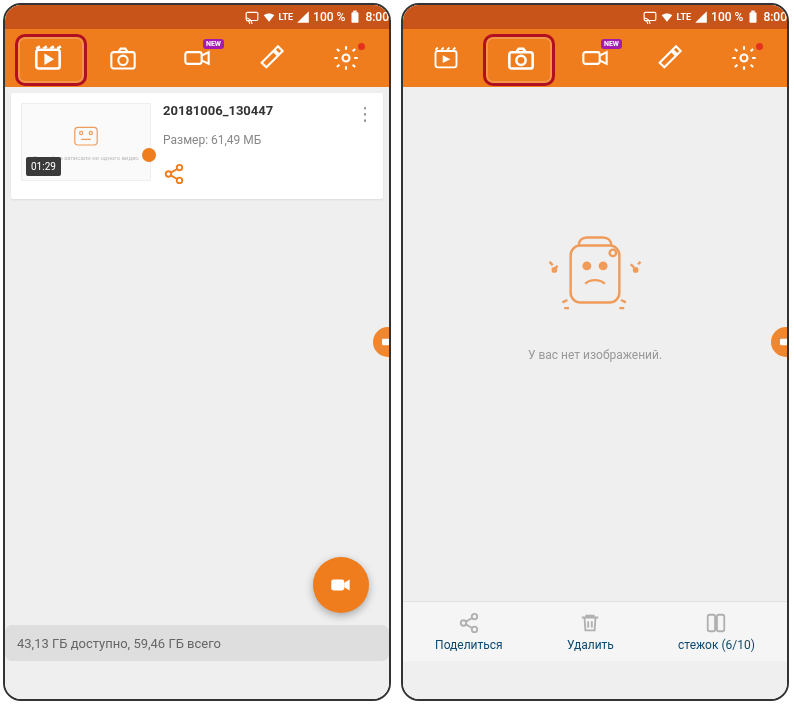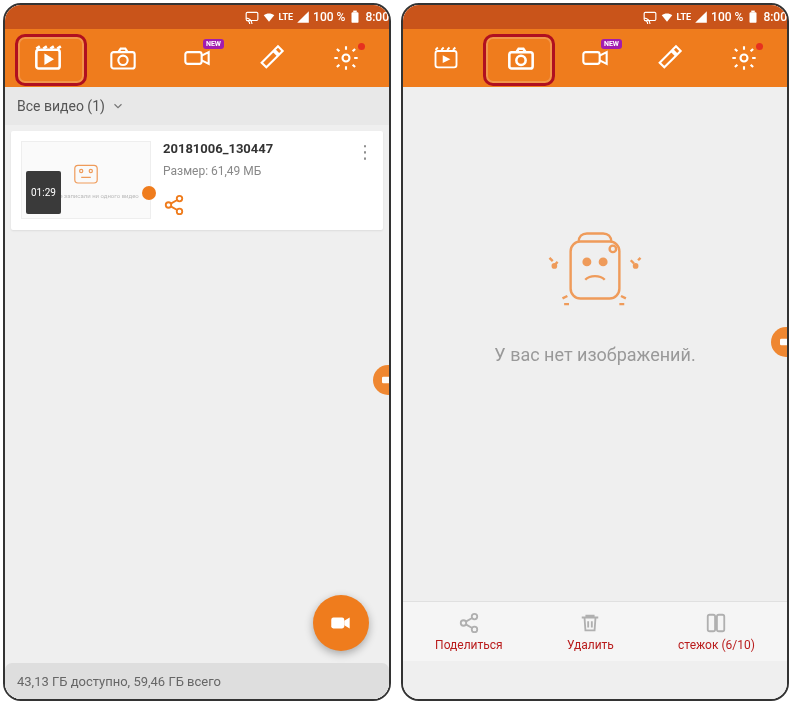--- a/index.html
+++ b/index.html
@@ -123,12 +123,6 @@
 
   <div class="highlight-box" style="top:29px;left:10px;width:72px;height:52px"></div>
 
-  <div class="filter-bar">
-    <span>Все видео (1)</span>
-    <svg class="chevron-down" viewBox="0 0 24 24" fill="none" stroke="#777" stroke-width="2">
-          <path d="M6 9l6 6 6-6"></path>
-        </svg>
-  </div>
 
   <div class="content no-footer">
     <div class="video-card">

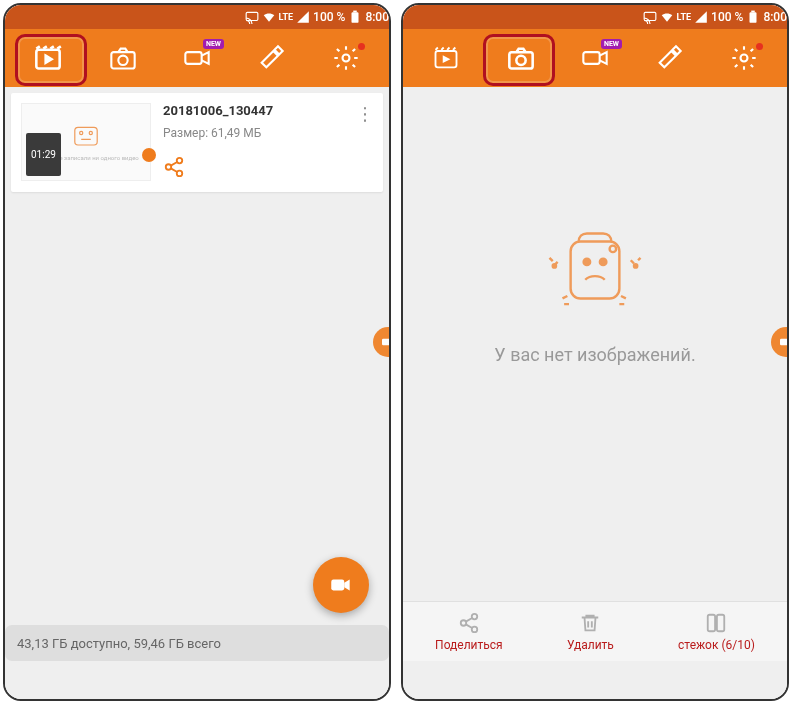--- a/index.html
+++ b/index.html
@@ -36,7 +36,7 @@
 .duration { position: absolute; bottom: 4px; left: 4px; background: #3a3a3a; color: #fff; font-size: 10px; padding: 16px 5px; border-radius: 2px; }
 .video-meta { flex: 1; display: flex; flex-direction: column; position: relative; }
 .video-title { font-size: 13px; color: #333; font-weight: bold; }
-.video-size { font-size: 12px; color: #888; margin-top: 8px; }
+.video-size { font-size: 12px; color: #888; margin-top: 15px; }
 .kebab { position: absolute; right: 0; top: 0; color: #888; font-size: 18px; letter-spacing: -1px; }
 .share-small { margin-top: 16px; color: #ef7c1d; }
 .share-small svg { width: 22px; height: 22px; }

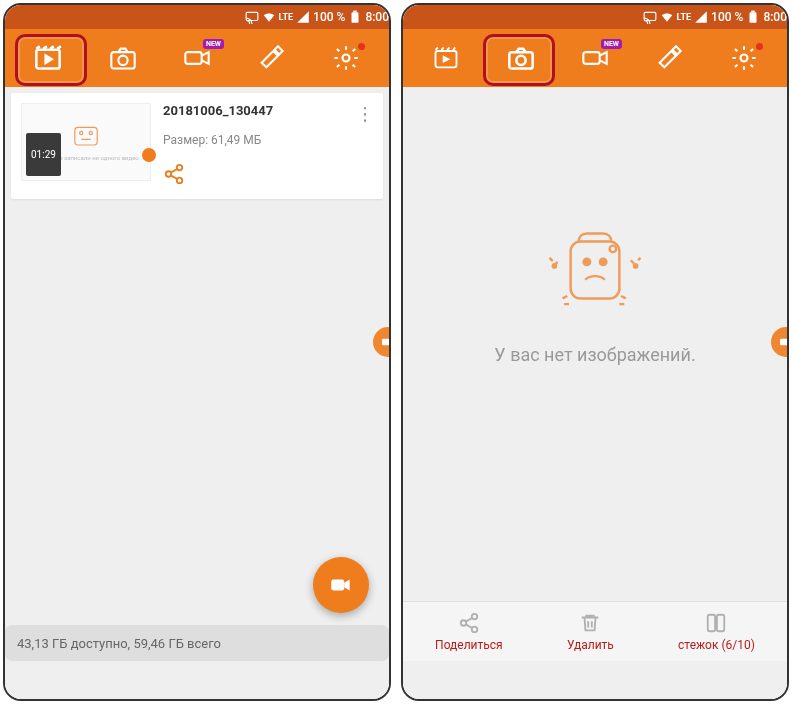--- a/index.html
+++ b/index.html
@@ -33,7 +33,7 @@
 .thumb-icon { width: 32px; height: 26px; }
 .thumb-text { font-size: 6px; color: #bbb; margin-top: 4px; text-align: center; }
 .thumb-dot { position: absolute; right: -6px; bottom: 18px; width: 14px; height: 14px; background: #ef7c1d; border-radius: 50%; }
-.duration { position: absolute; bottom: 4px; left: 4px; background: #3a3a3a; color: #fff; font-size: 10px; padding: 16px 5px; border-radius: 2px; }
+.duration { position: absolute; bottom: 4px; left: 4px; background: #3a3a3a; color: #fff; font-size: 10px; padding: 4px 5px; border-radius: 2px; }
 .video-meta { flex: 1; display: flex; flex-direction: column; position: relative; }
 .video-title { font-size: 13px; color: #333; font-weight: bold; }
 .video-size { font-size: 12px; color: #888; margin-top: 15px; }

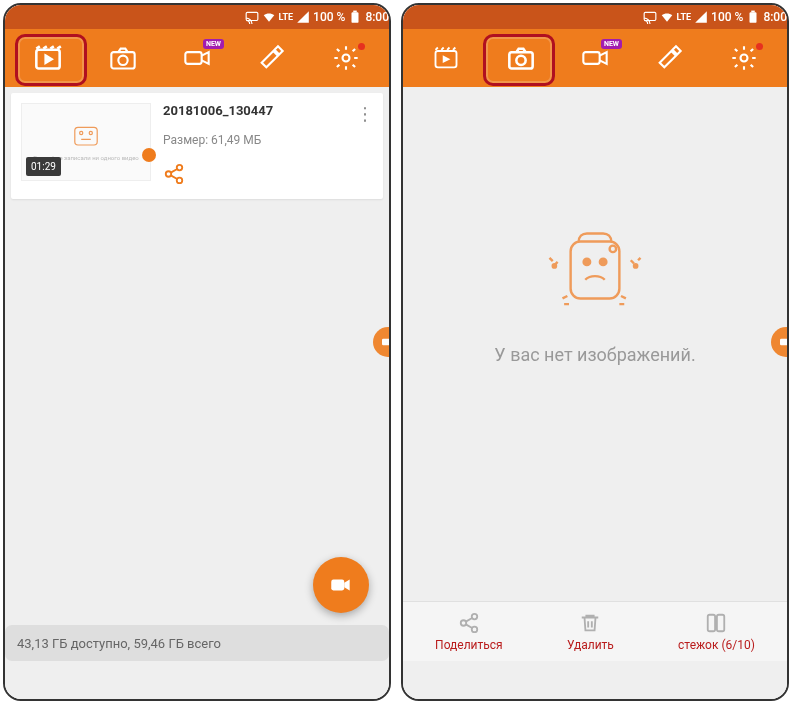--- a/index.html
+++ b/index.html
@@ -43,7 +43,7 @@
 
 .empty-state { display: flex; flex-direction: column; align-items: center; justify-content: center; height: 80%; gap: 24px; }
 .empty-icon { width: 130px; height: 100px; }
-.empty-text { color: #999; font-size: 18px; }
+.empty-text { color: #999; font-size: 12px; }
 
 .side-bubble { position: absolute; right: -14px; top: 240px; width: 30px; height: 30px; background: #ef7c1d; border-radius: 50%; display: flex; align-items: center; justify-content: center; opacity: 0.9; }
 .side-bubble svg { width: 16px; height: 16px; }

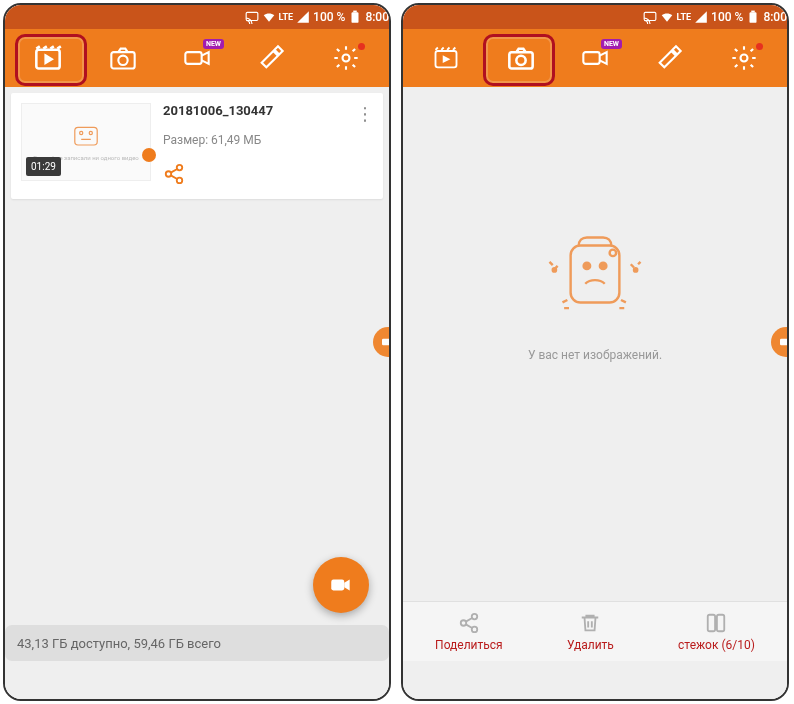--- a/index.html
+++ b/index.html
@@ -54,7 +54,7 @@
 .storage-bar { height: 36px; background: #dedede; display: flex; align-items: center; padding: 0 12px; color: #666; font-size: 13px; border-radius: 7px; }
 
 .bottom-actions { height: 60px; background: #f5f5f5; border-top: 1px solid #e0e0e0; display: flex; align-items: center; justify-content: space-around; }
-.action-btn { display: flex; flex-direction: column; align-items: center; gap: 4px; color: #b91c1c; font-size: 12px; }
+.action-btn { display: flex; flex-direction: column; align-items: center; gap: 4px; color: #0c4a6e; font-size: 12px; }
 .action-btn svg { width: 22px; height: 22px; }
 .content.with-actions { height: calc(100% - 24px - 58px - 38px - 60px); }
 </style>

